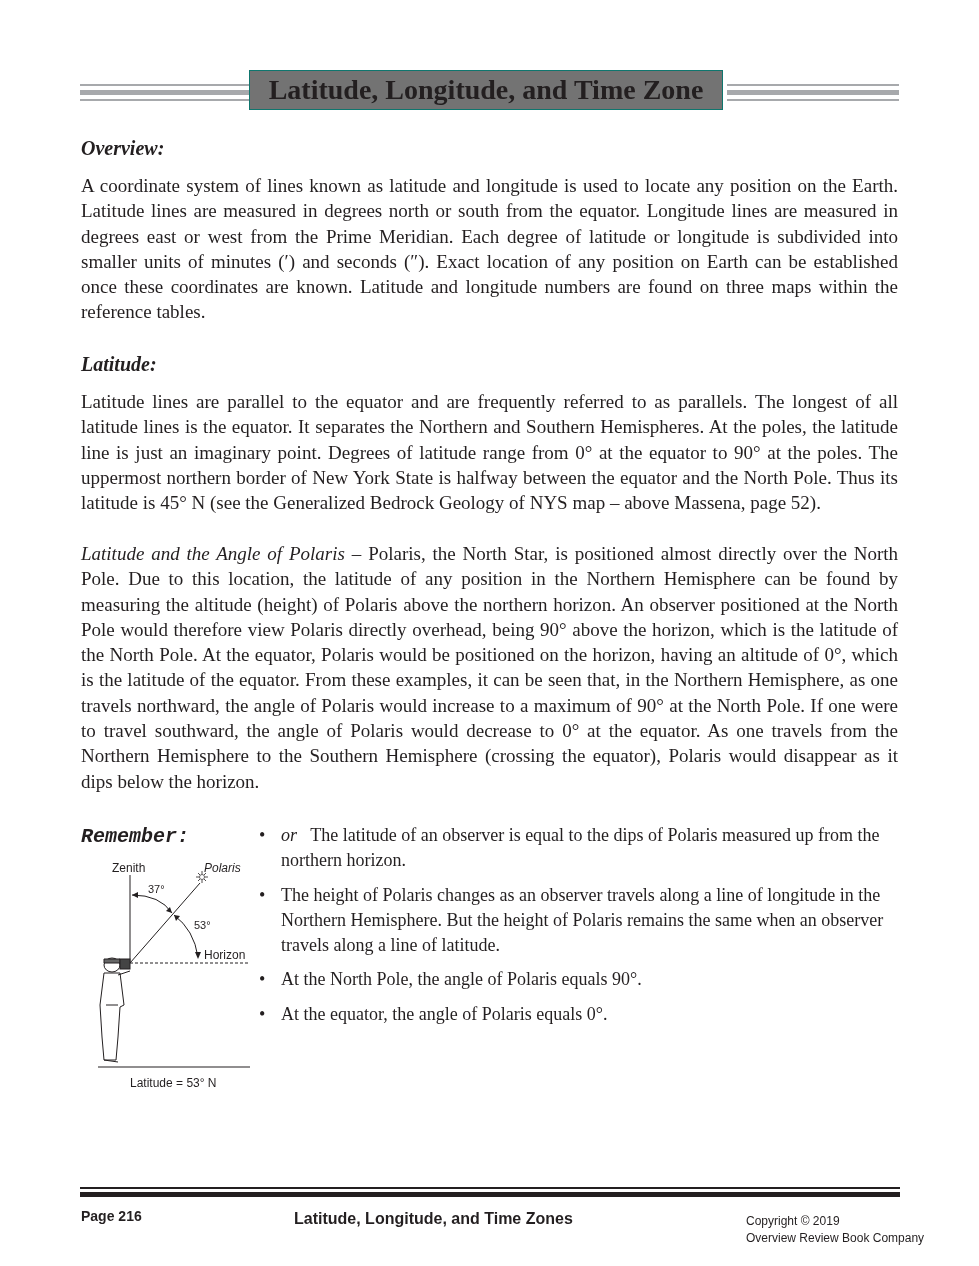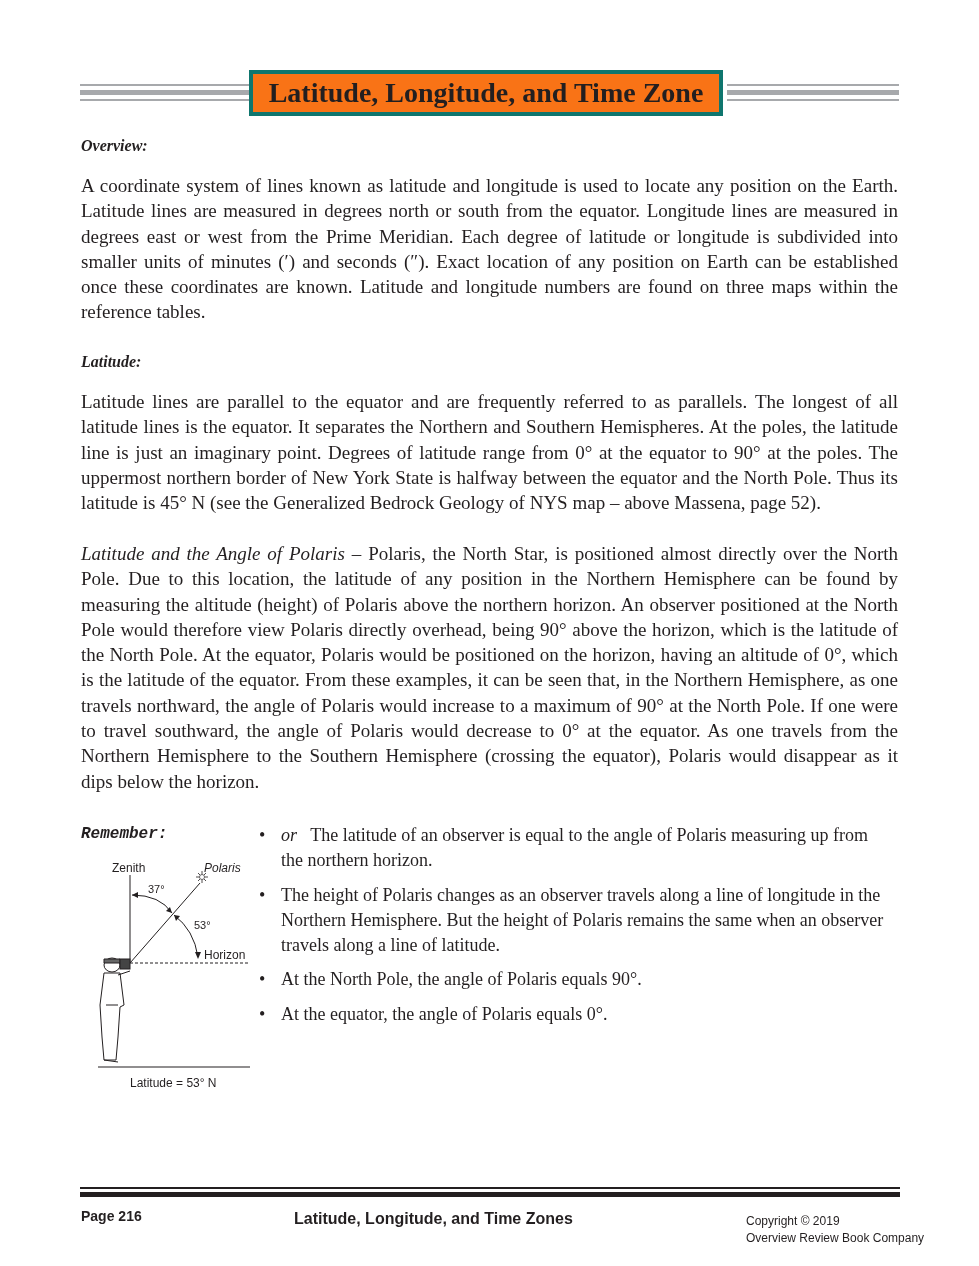--- a/index.html
+++ b/index.html
@@ -15,8 +15,8 @@
   .header .r1 { top: 0; height: 2px; }
   .header .r2 { top: 6px; height: 5px; }
   .header .r3 { top: 15px; height: 2px; }
-  .header .title-box { position: absolute; left: 169px; top: 0; width: 474px; height: 46px;
-     border: 4px solid #0f766e; box-sizing: border-box; background: #f97316; text-align: center; }
+  .header .title-box { position: absolute; left: 169px; top: 0; width: 474px; height: 40px;
+     border: 1px solid #0f766e; box-sizing: border-box; background: #737373; text-align: center; }
   .header .title-box span { font-family: "Liberation Serif", serif; font-weight: bold; font-size: 28px; line-height: 38px; color: #231f20; }
 
   .section-head { position: absolute; left: 81px; font-family: "Liberation Serif", serif; font-weight: bold; font-style: italic; font-size: 16px; }

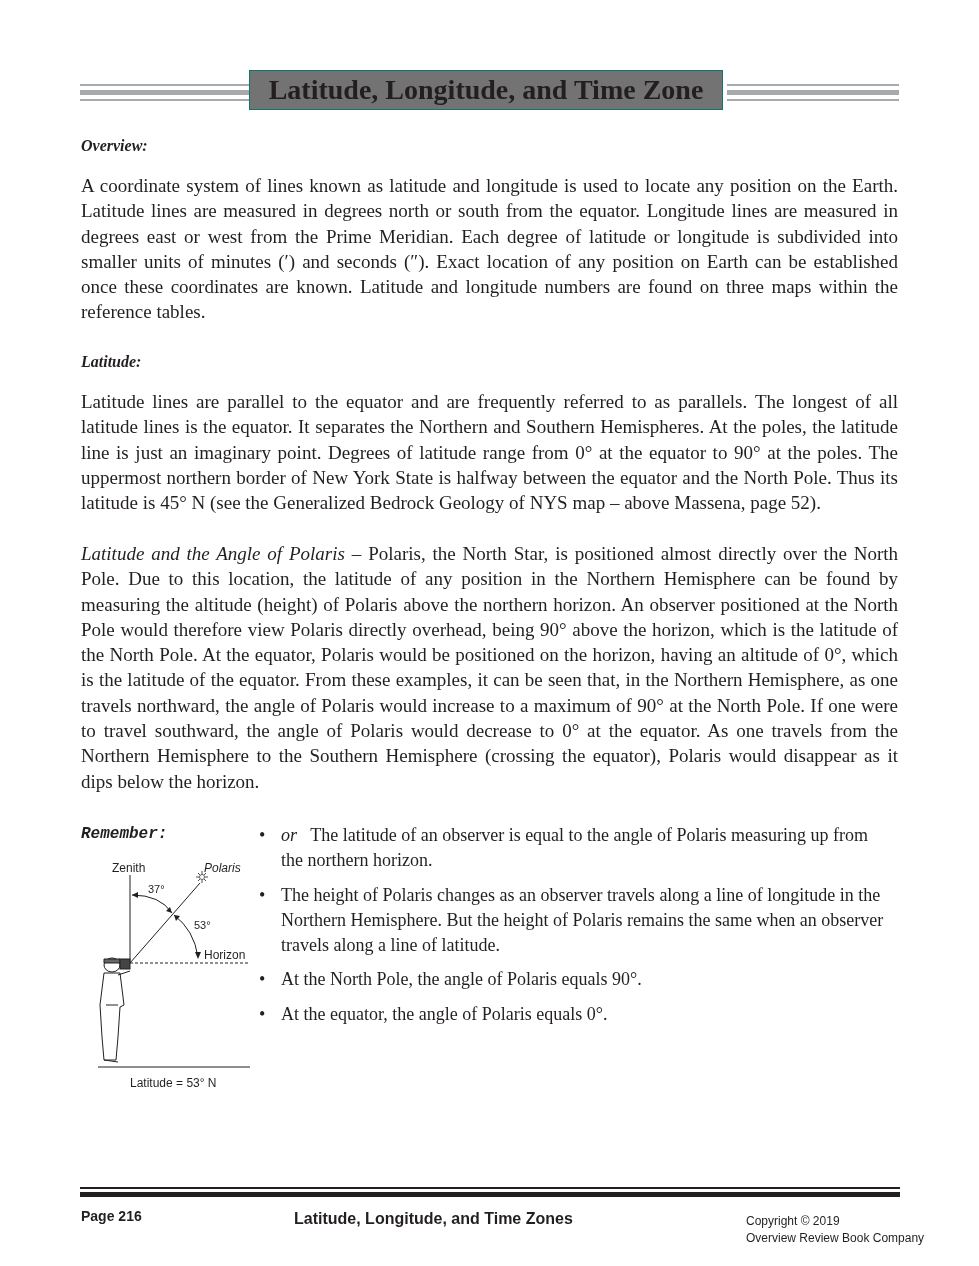--- a/index.html
+++ b/index.html
@@ -19,7 +19,7 @@
      border: 1px solid #0f766e; box-sizing: border-box; background: #737373; text-align: center; }
   .header .title-box span { font-family: "Liberation Serif", serif; font-weight: bold; font-size: 28px; line-height: 38px; color: #231f20; }
 
-  .section-head { position: absolute; left: 81px; font-family: "Liberation Serif", serif; font-weight: bold; font-style: italic; font-size: 16px; }
+  .section-head { position: absolute; left: 81px; font-family: "Liberation Serif", serif; font-weight: bold; font-style: italic; font-size: 20px; }
   .para { position: absolute; left: 81px; width: 817px; font-family: Liberation Serif, serif; font-size: 19px; line-height: 25.3px; text-align: justify; }
   .para i { font-style: italic; }
 

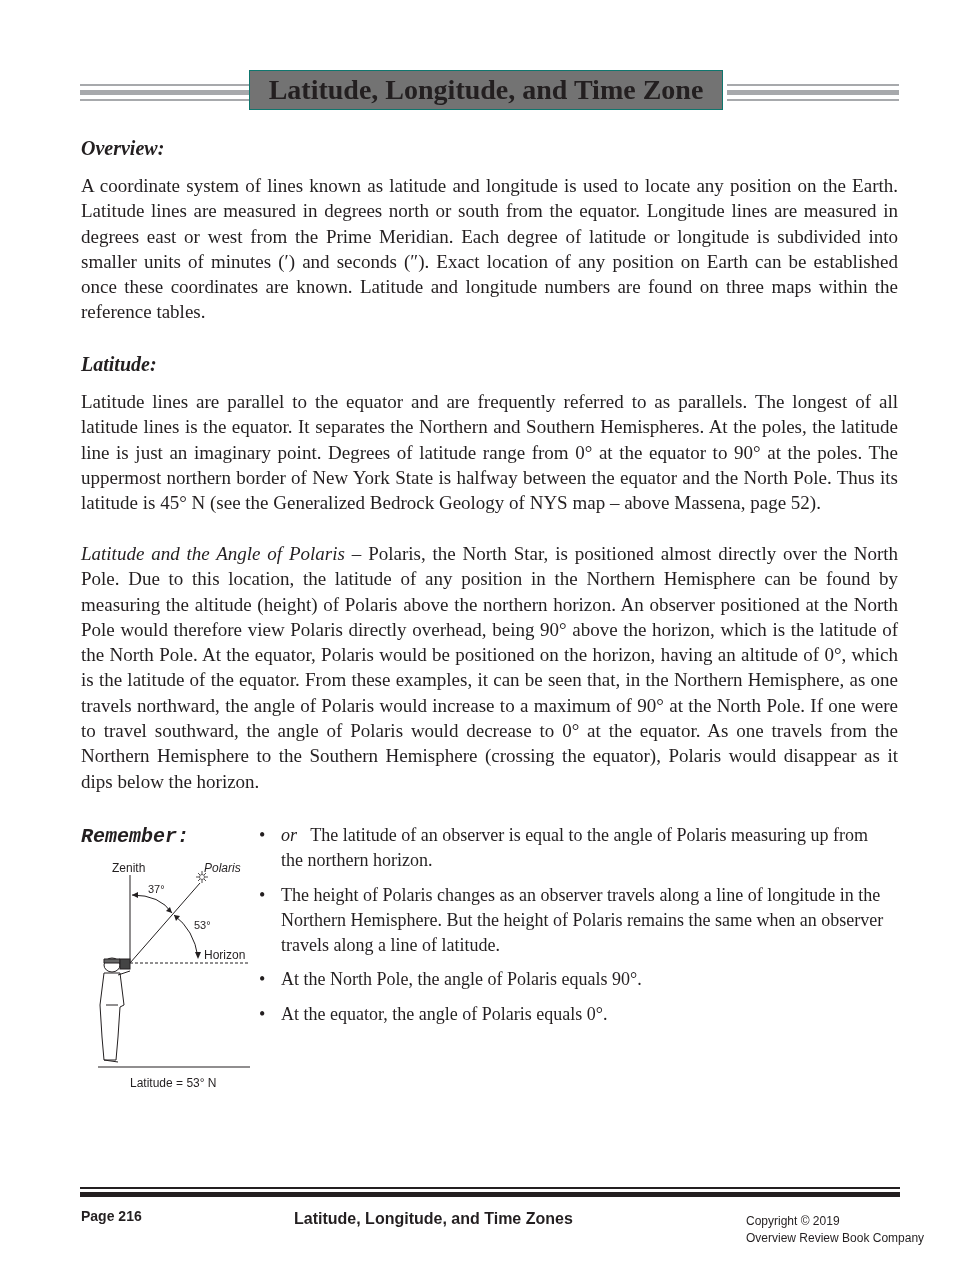--- a/index.html
+++ b/index.html
@@ -110,7 +110,7 @@
 <div class="bullets">
   <div class="bullet">
     <span class="dot">•</span>
-    <div><i>or</i>&nbsp;&nbsp; <span>The latitude of an observer is equal to the angle of Polaris measuring up from the northern horizon.</span></div>
+    <div><i>or</i>&nbsp;&nbsp; <span>The latitude of an observer is equal to the dips of Polaris measured up from the northern horizon.</span></div>
   </div>
   <div class="bullet">
     <span class="dot">•</span>

